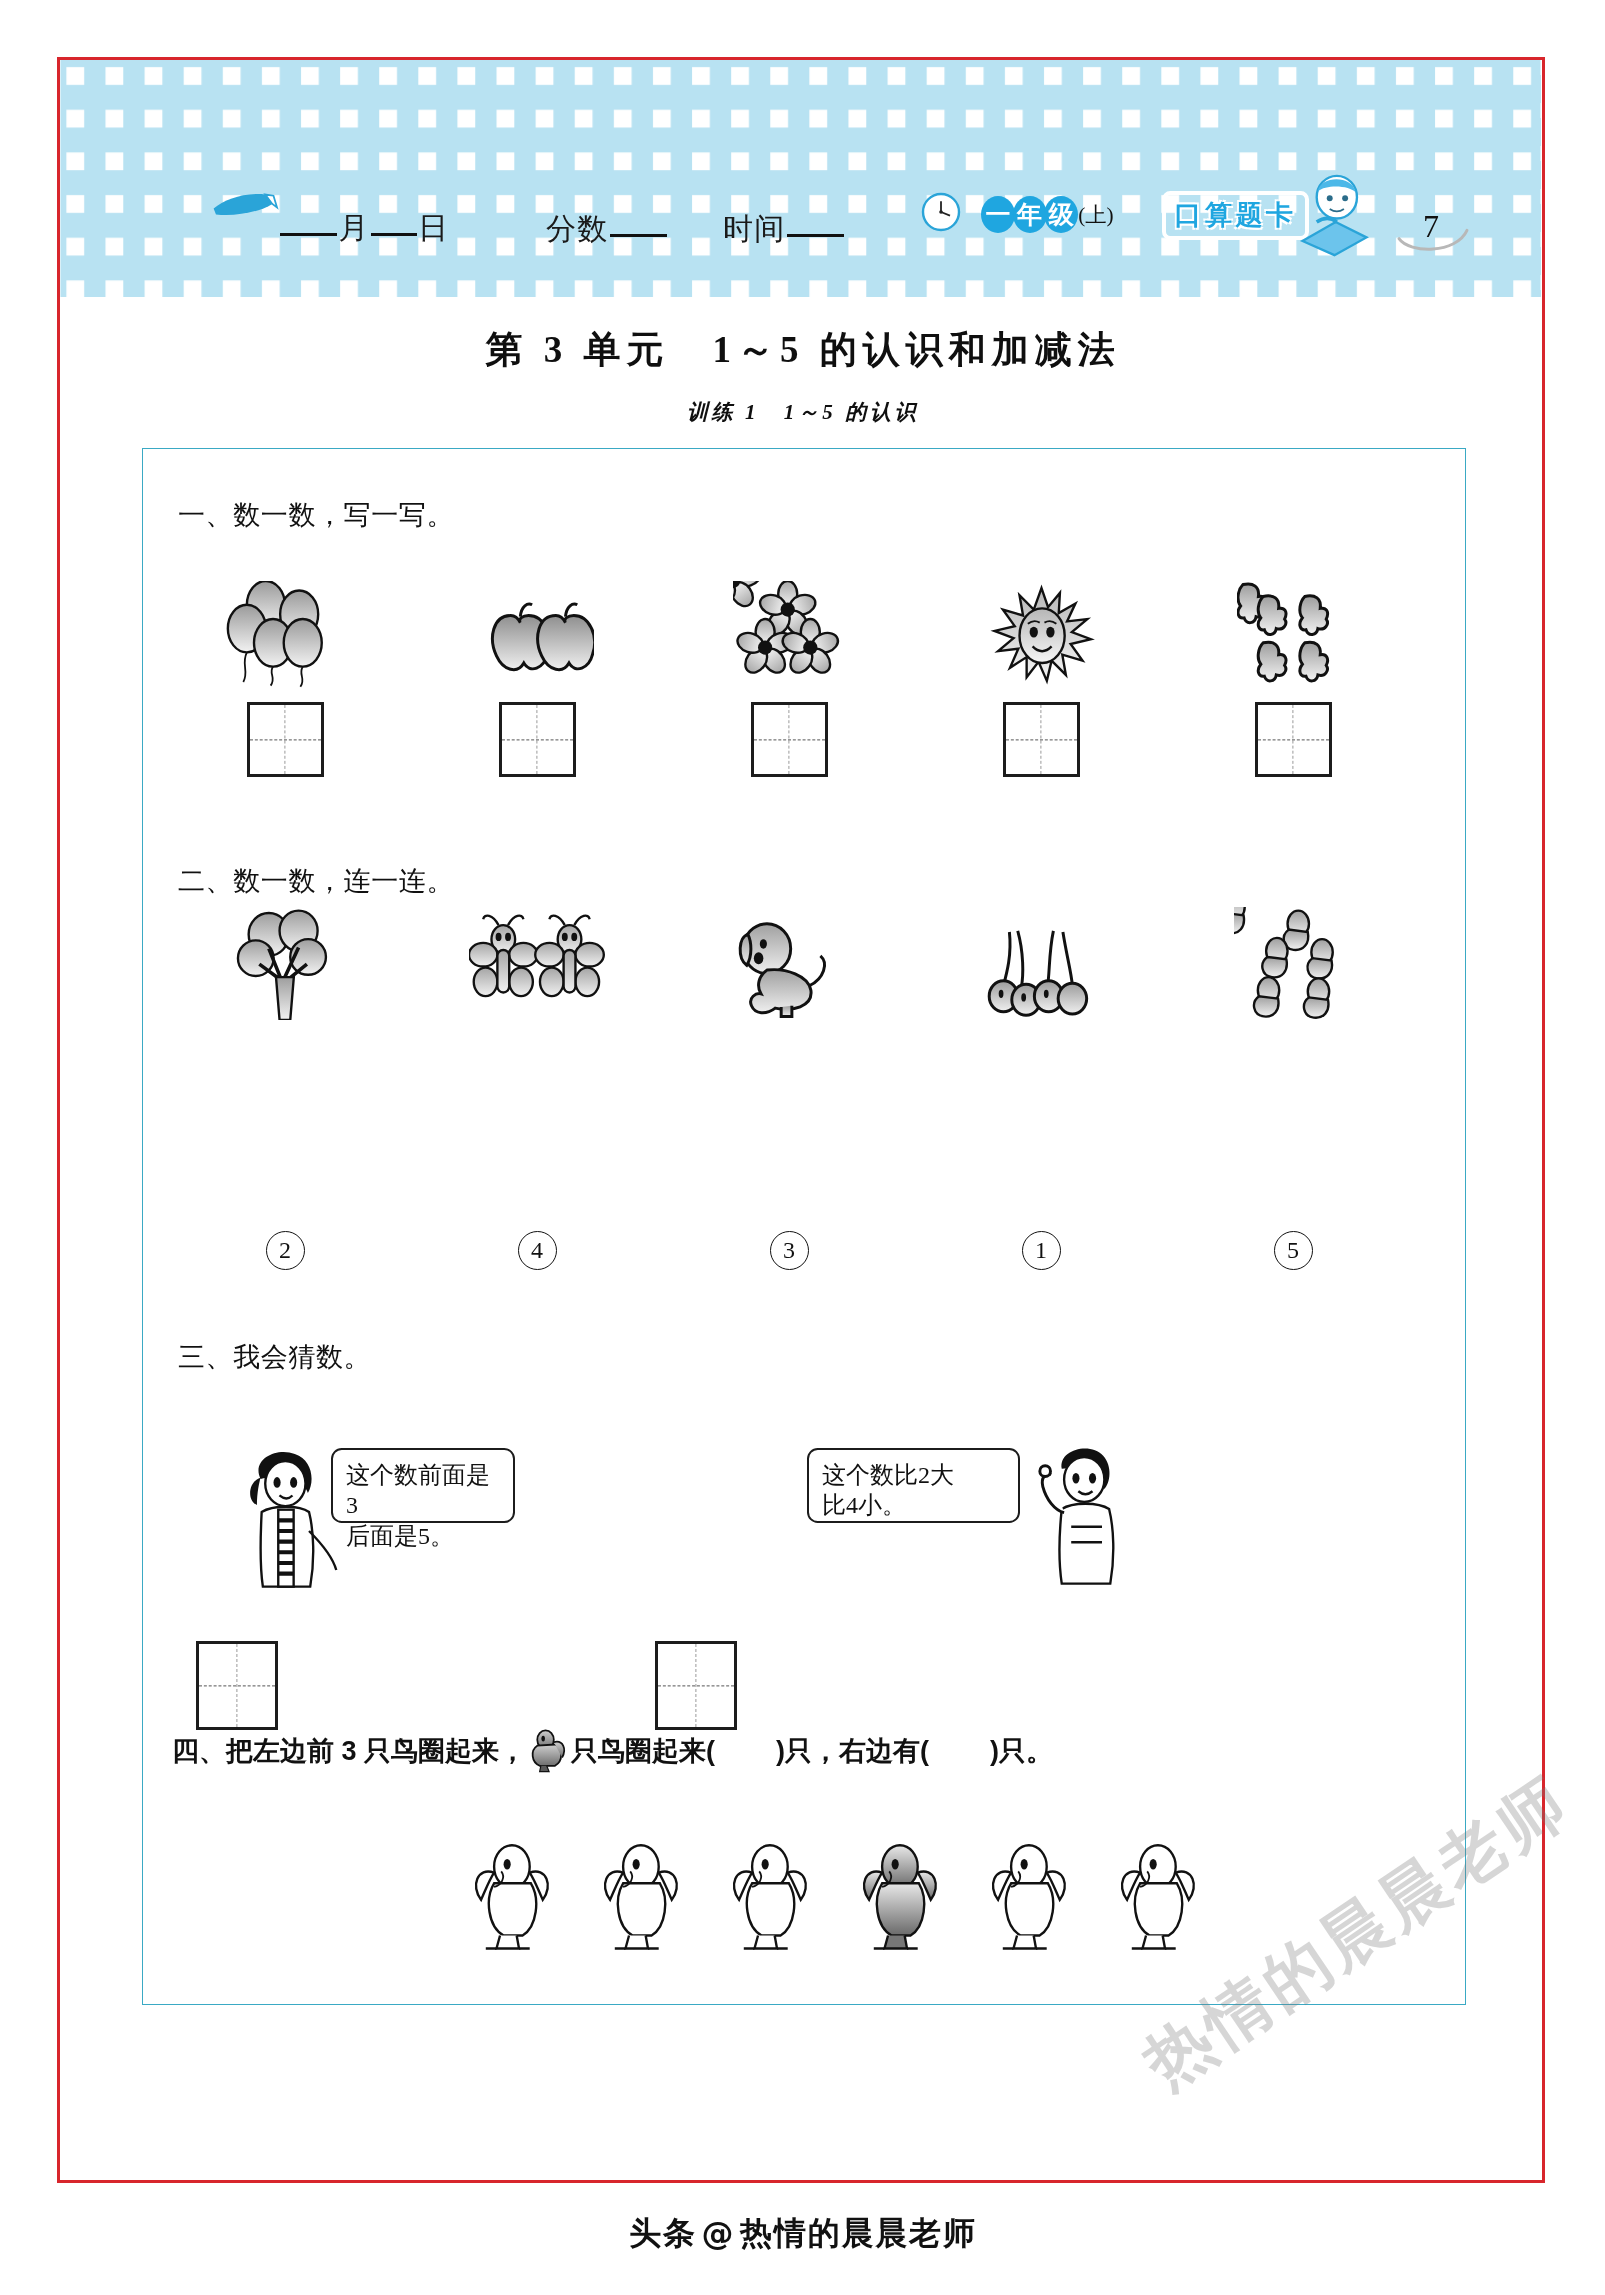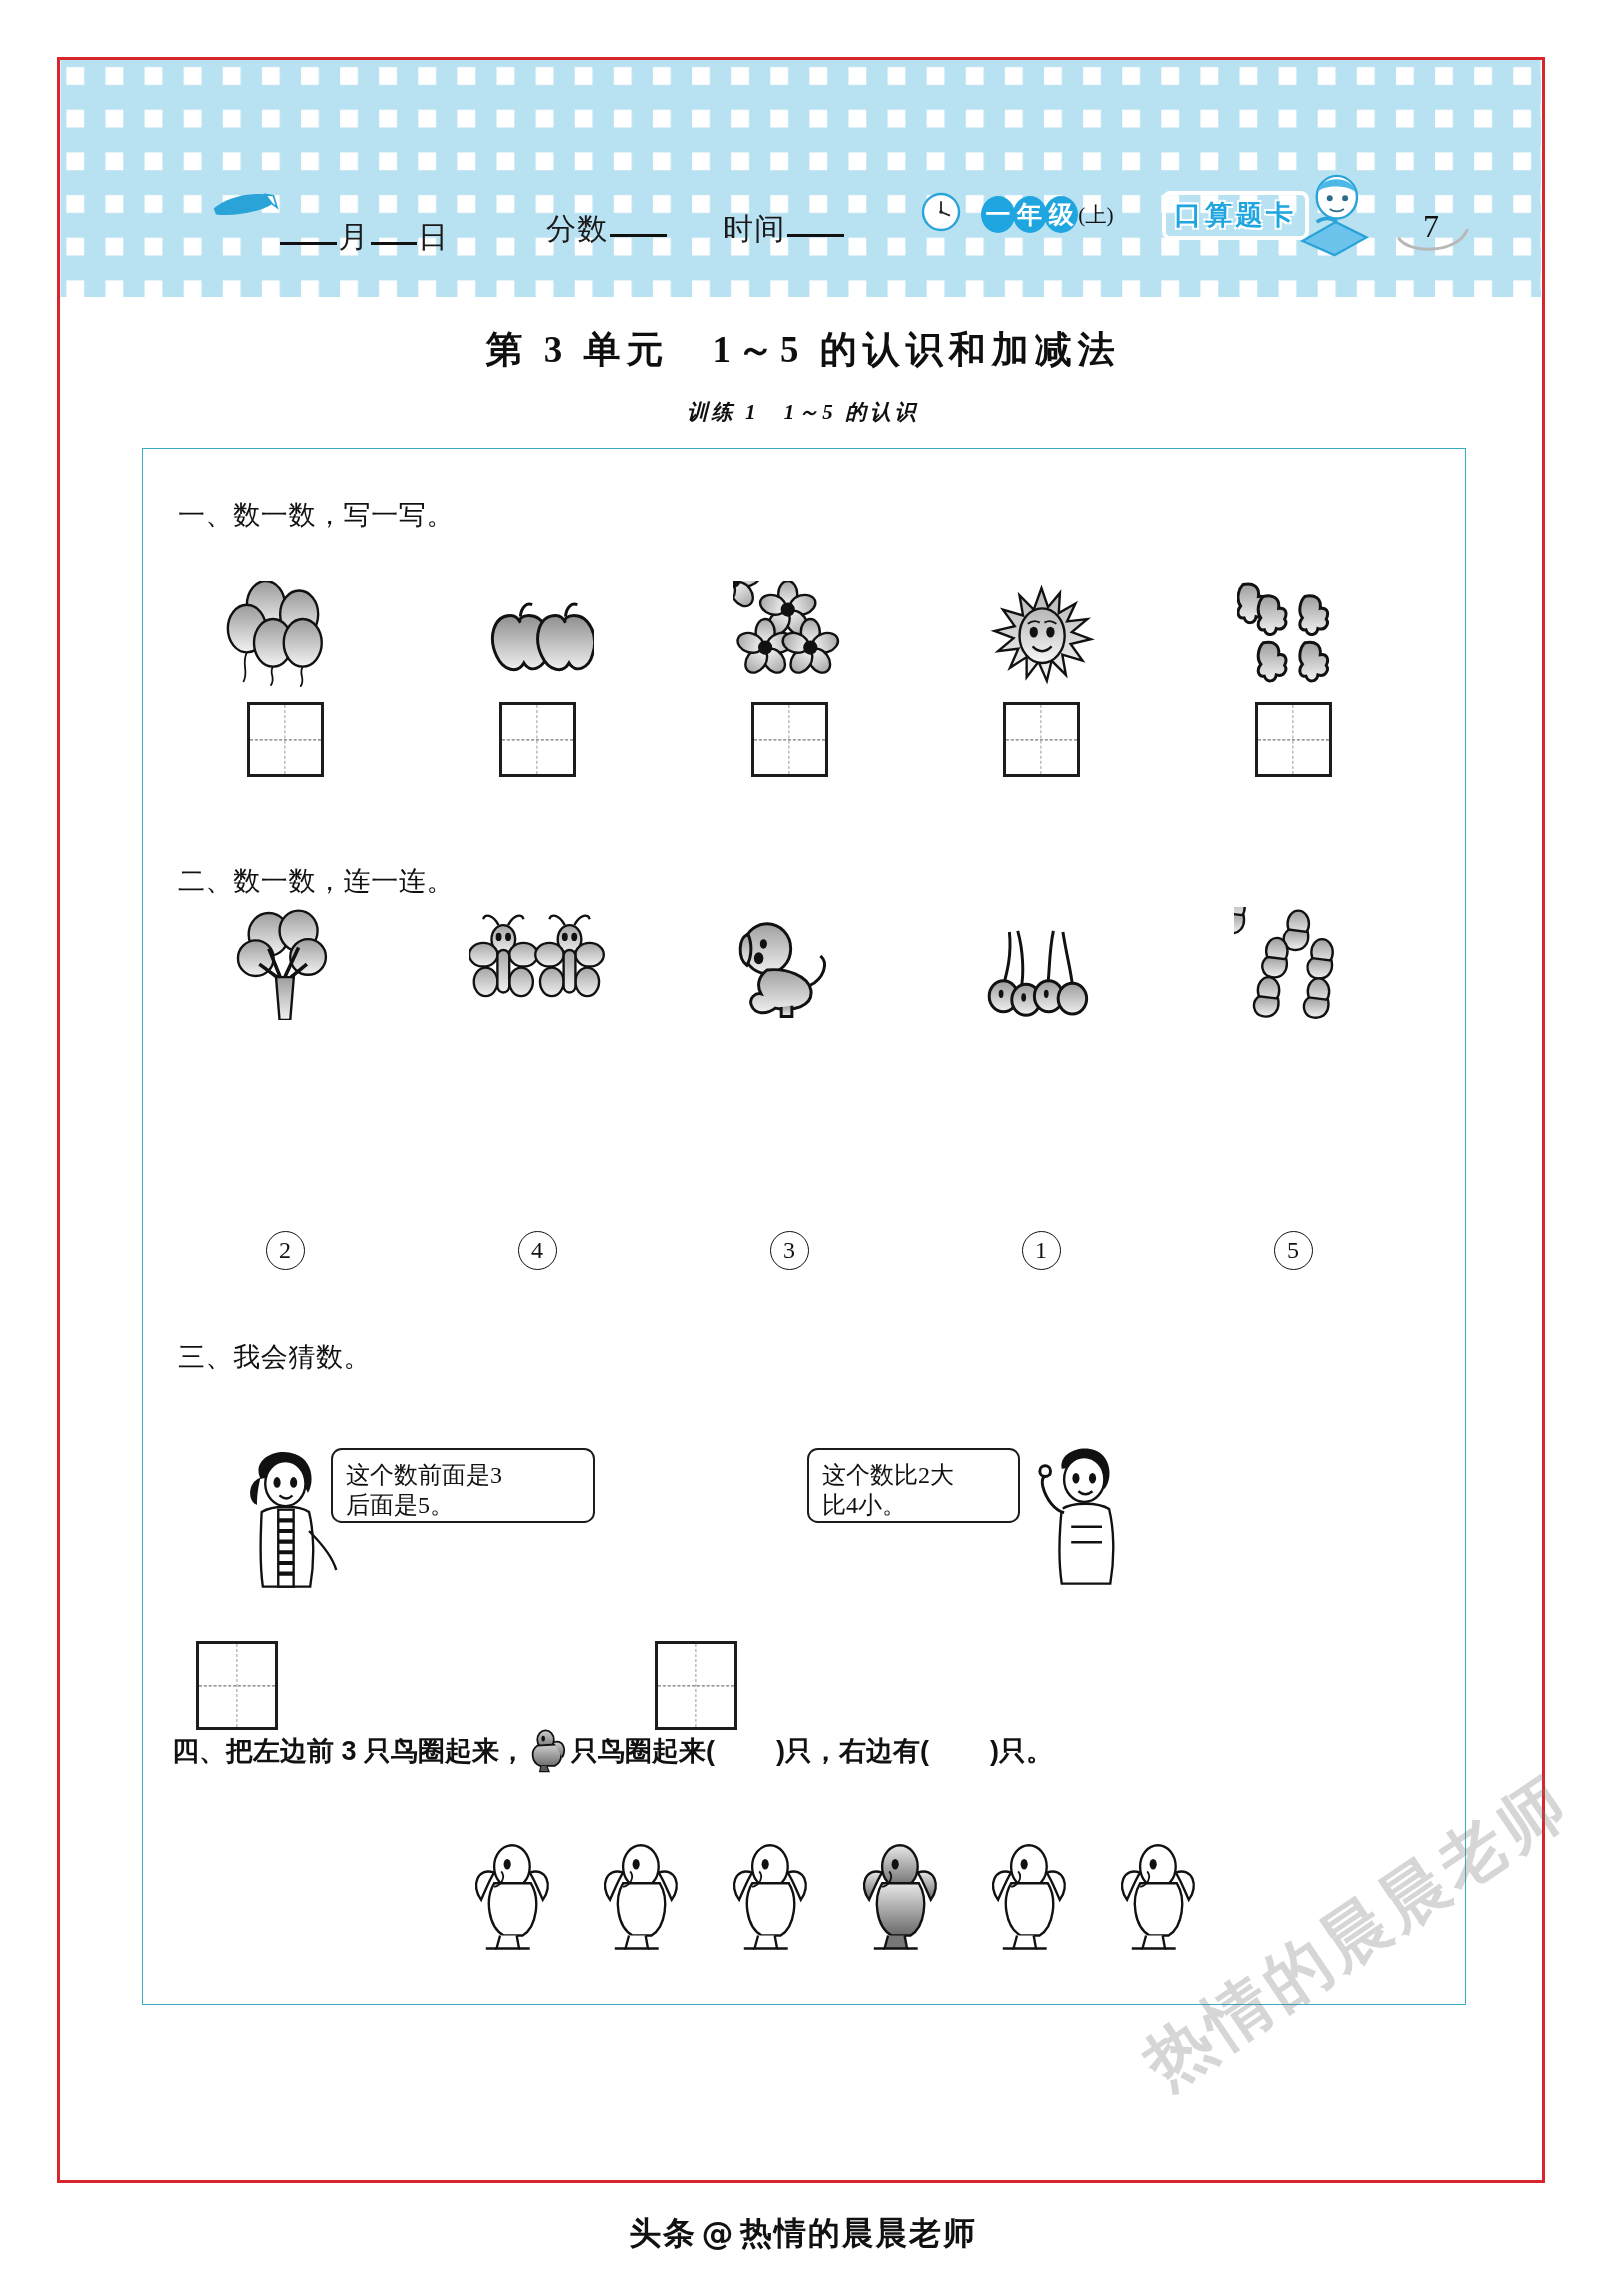--- a/index.html
+++ b/index.html
@@ -69,7 +69,7 @@
     letter-spacing: 1.2px;
     white-space: nowrap;
   }
-  #date-line { left: 279px; top: 217px; }
+  #date-line { left: 279px; top: 208px; }
   #score-line { left: 546px; top: 209px; }
   #time-line  { left: 723px; top: 209px; }
 

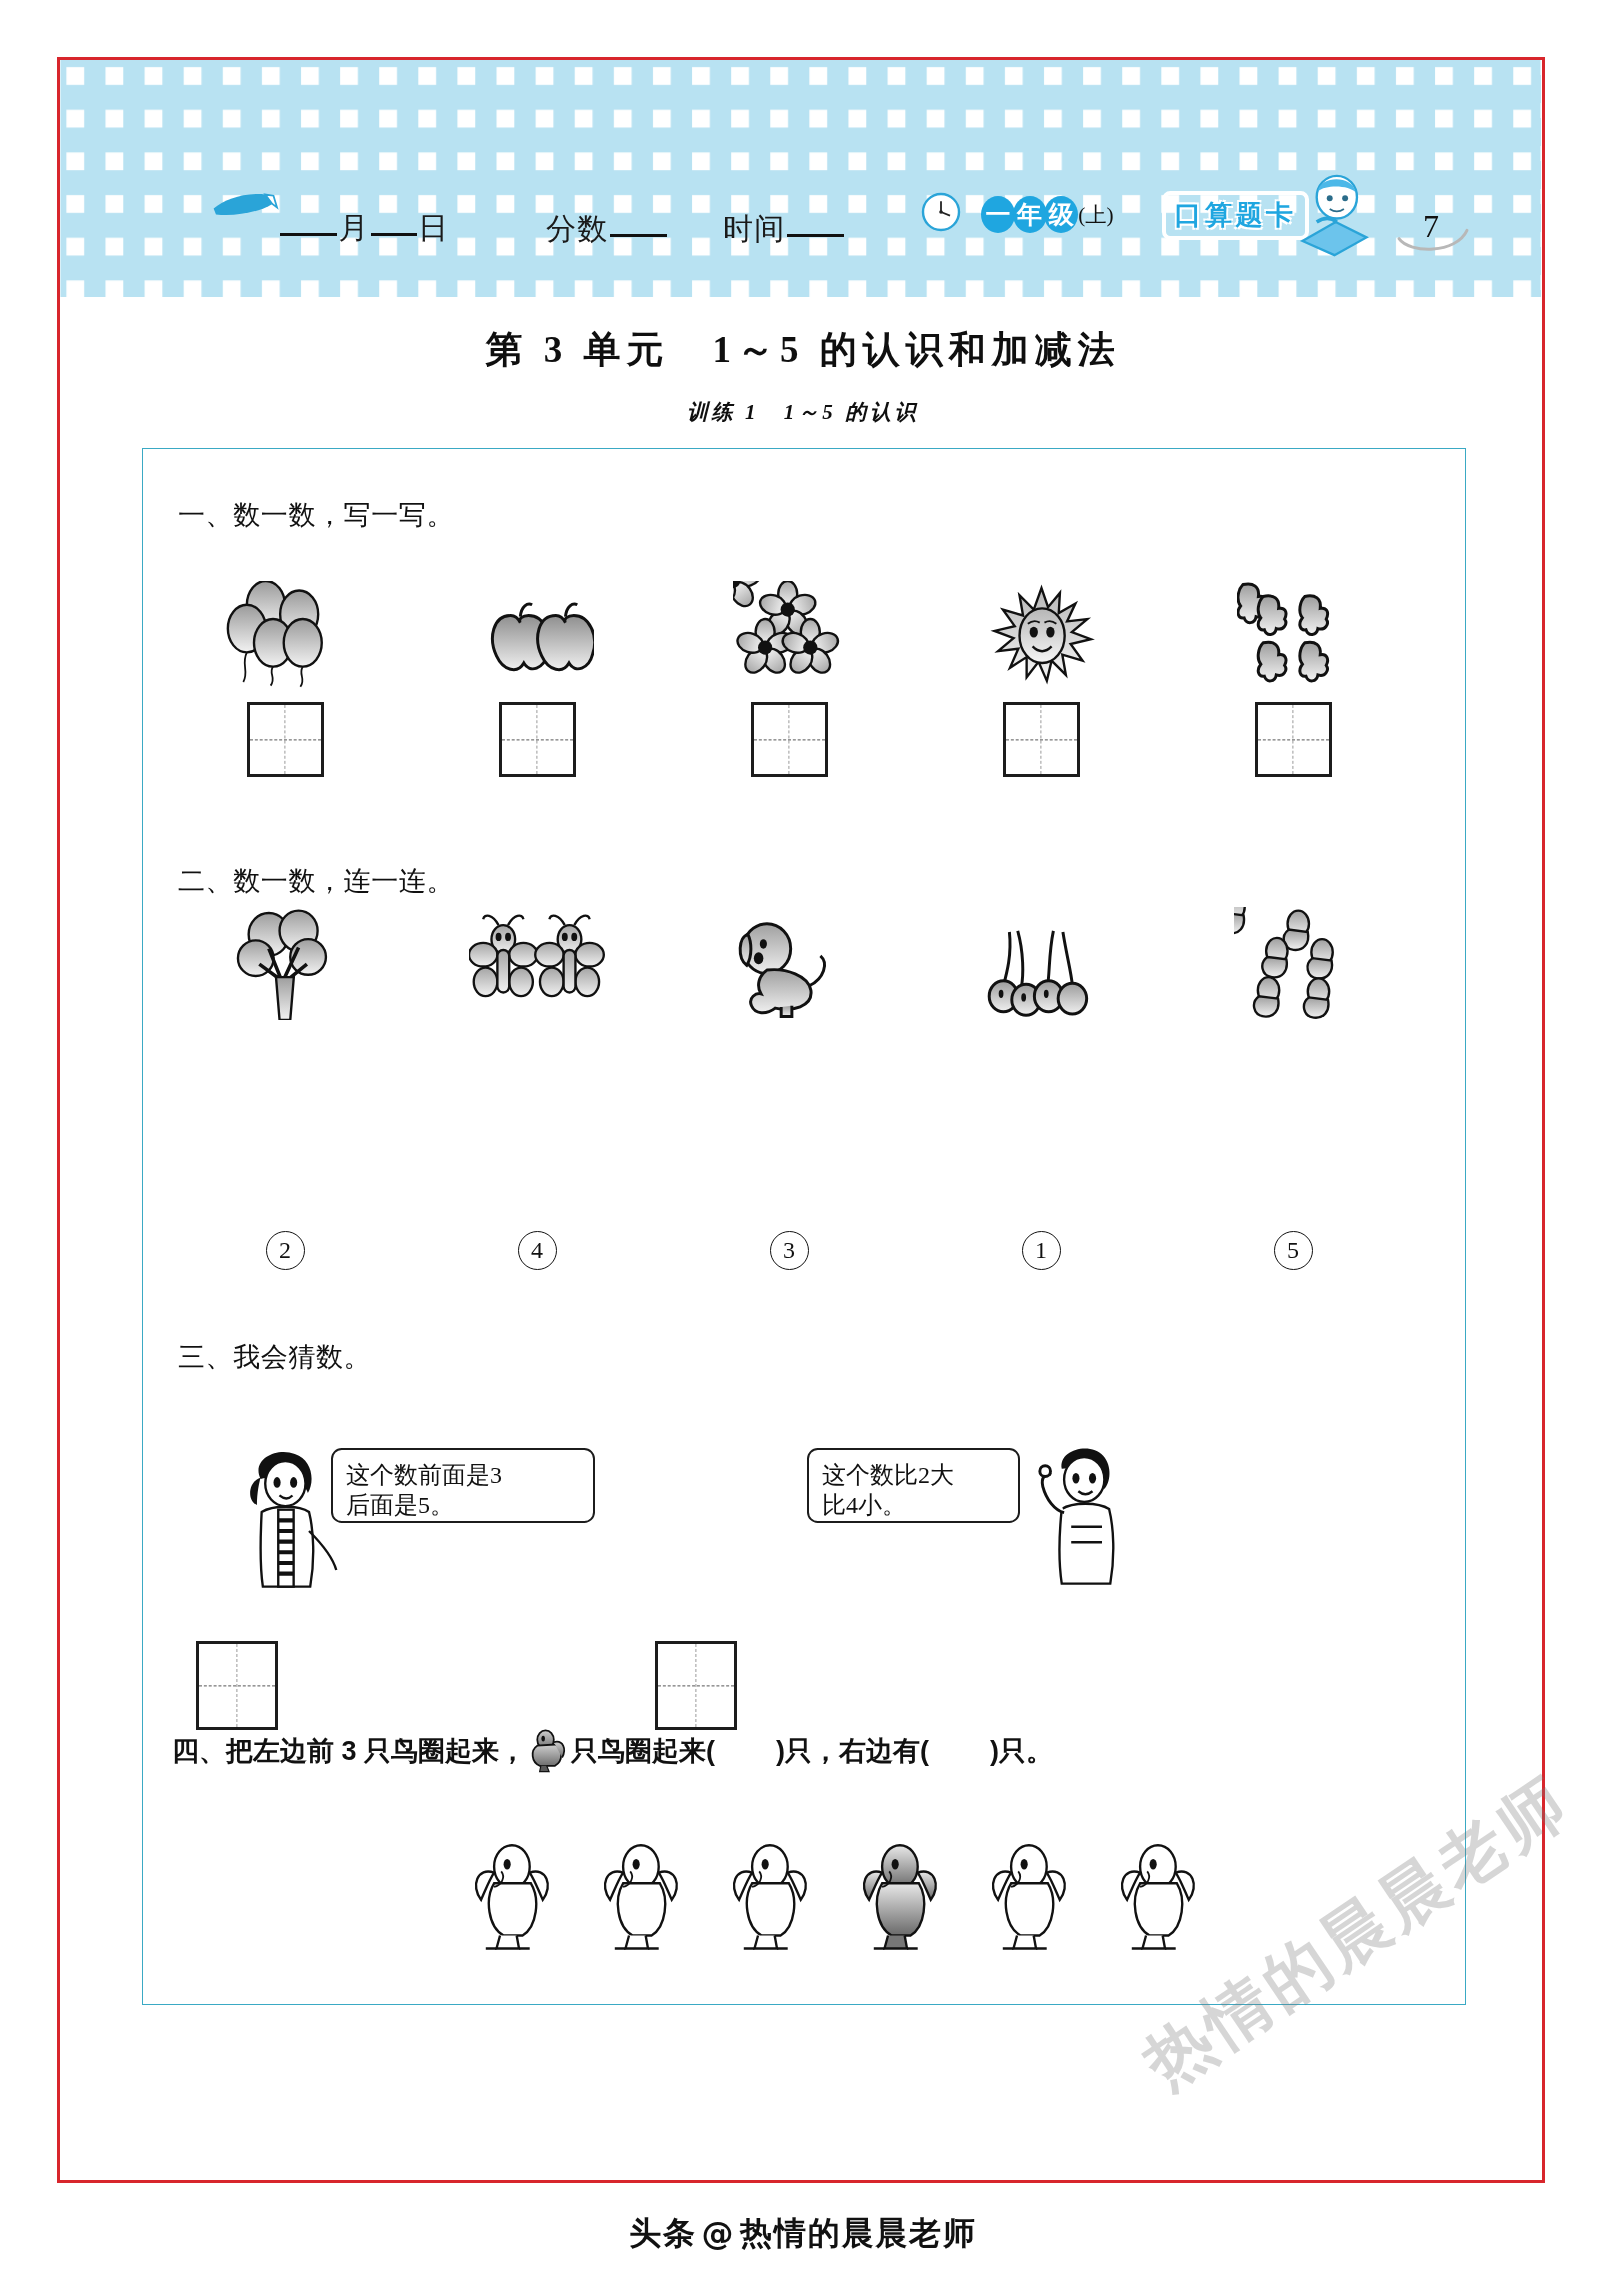--- a/index.html
+++ b/index.html
@@ -333,7 +333,7 @@
     white-space: pre-line;
     box-sizing: border-box;
   }
-  #bubble-1 { left: 135px; top: 37px; width: 264px; height: 75px; }
+  #bubble-1 { left: 135px; top: 37px; width: 184px; height: 75px; }
   #bubble-2 { left: 611px; top: 37px; width: 213px; height: 75px; }
 
   .kid-art { position: absolute; }

